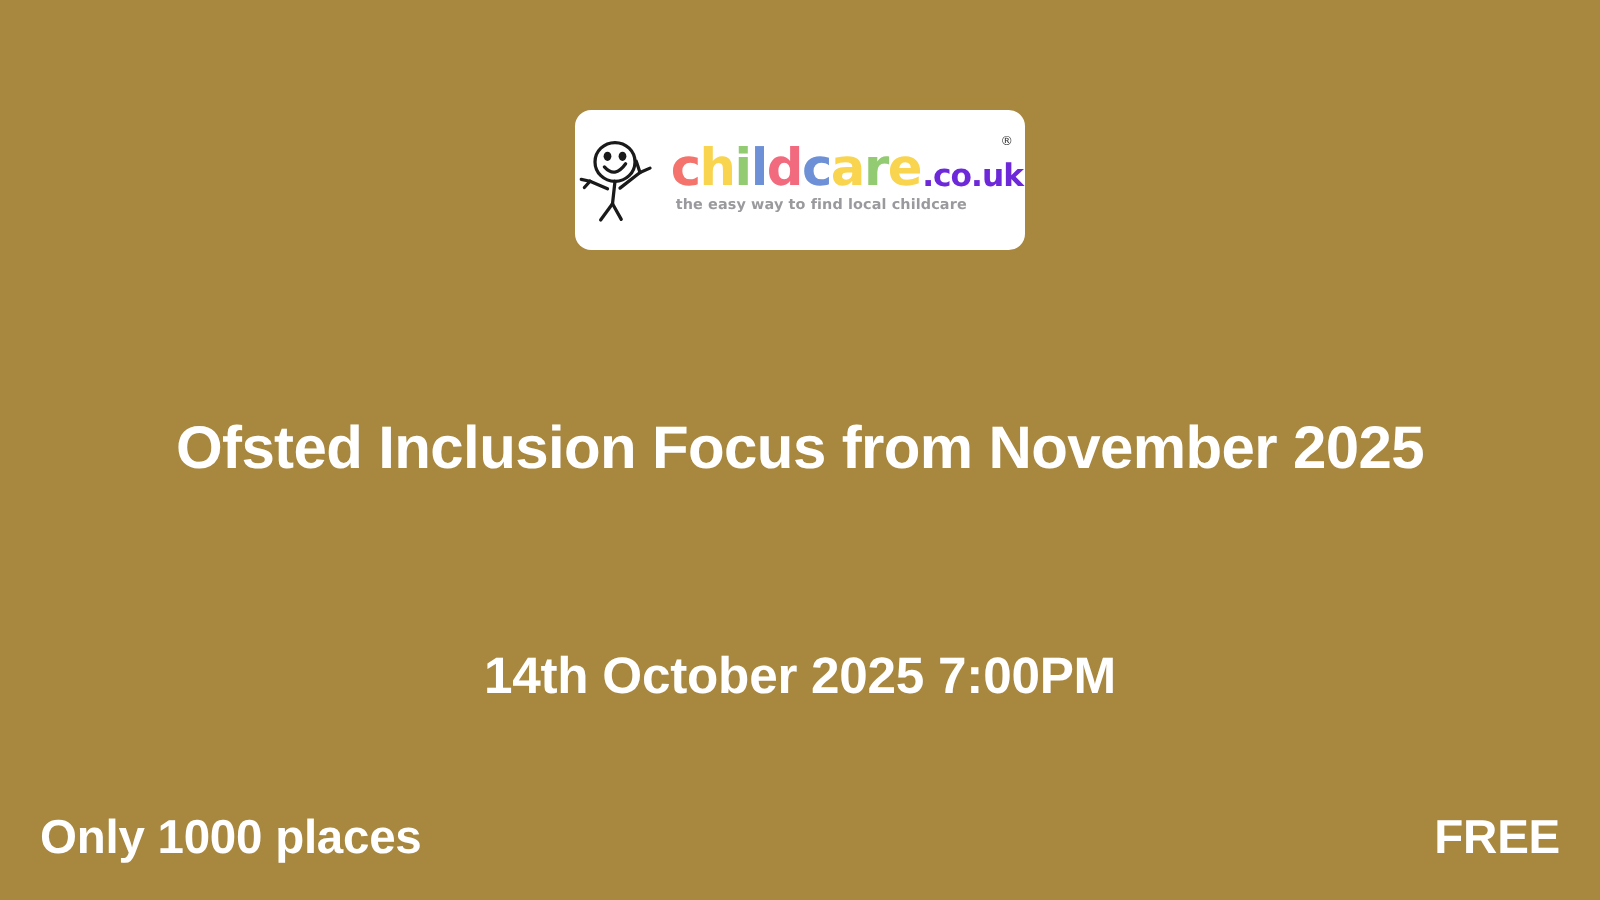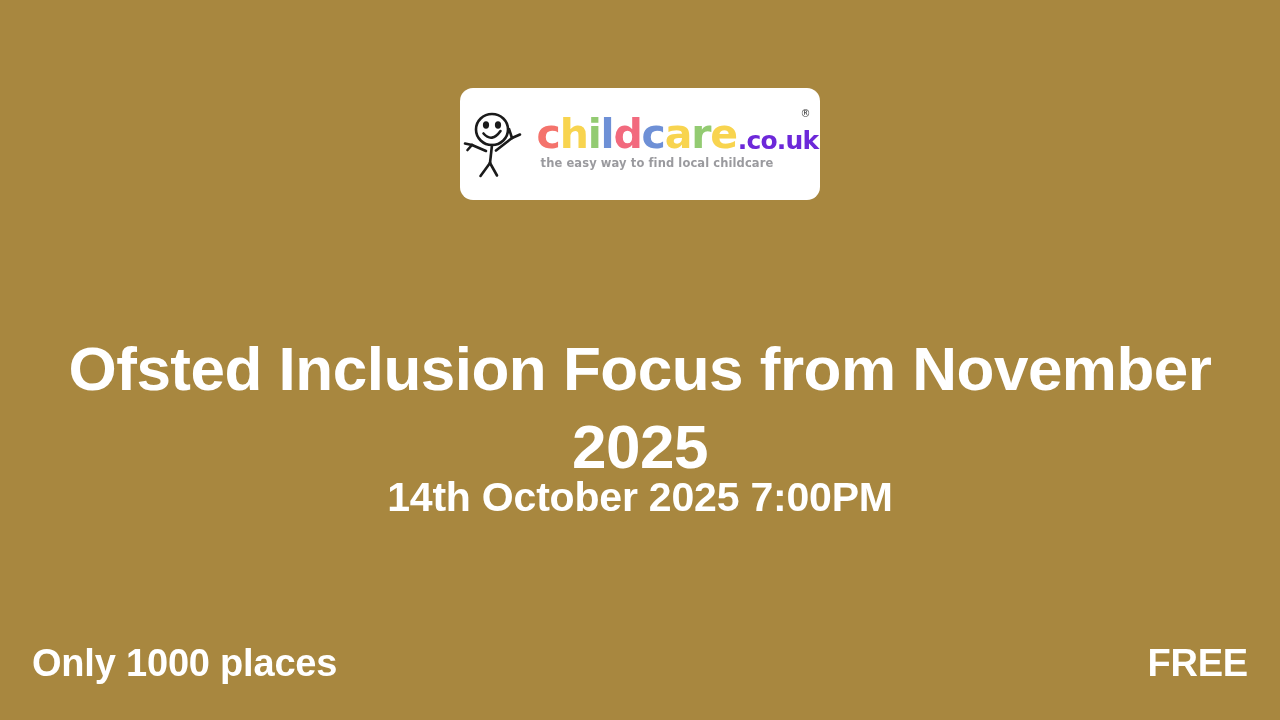--- a/index.html
+++ b/index.html
@@ -111,7 +111,7 @@
     color: #FFFFFF;
     font-family: "Liberation Sans", sans-serif;
     font-weight: 700;
-    font-size: 62px;
+    font-size: 48px;
     line-height: 78px;
     letter-spacing: -0.5px;
   }

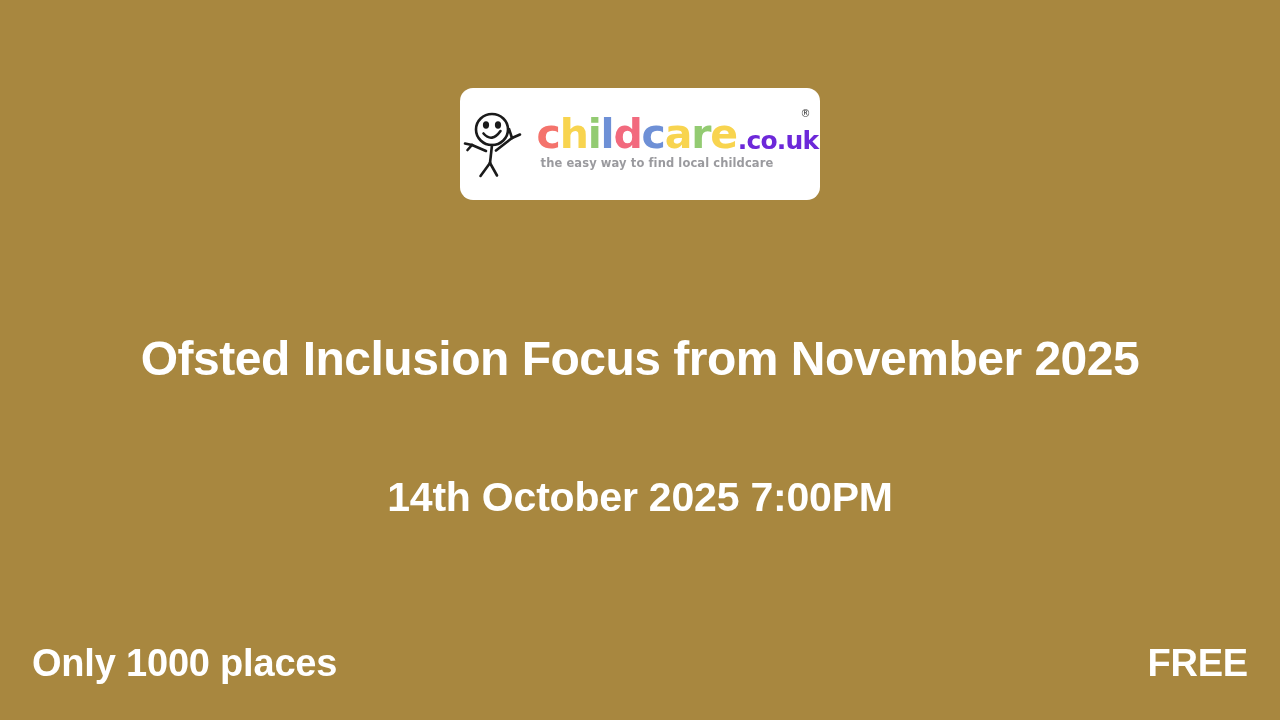--- a/index.html
+++ b/index.html
@@ -121,7 +121,7 @@
     position: absolute;
     left: 50%;
     transform: translateX(-50%);
-    top: 471px;
+    top: 514px;
     width: 1100px;
     text-align: center;
     color: #FFFFFF;

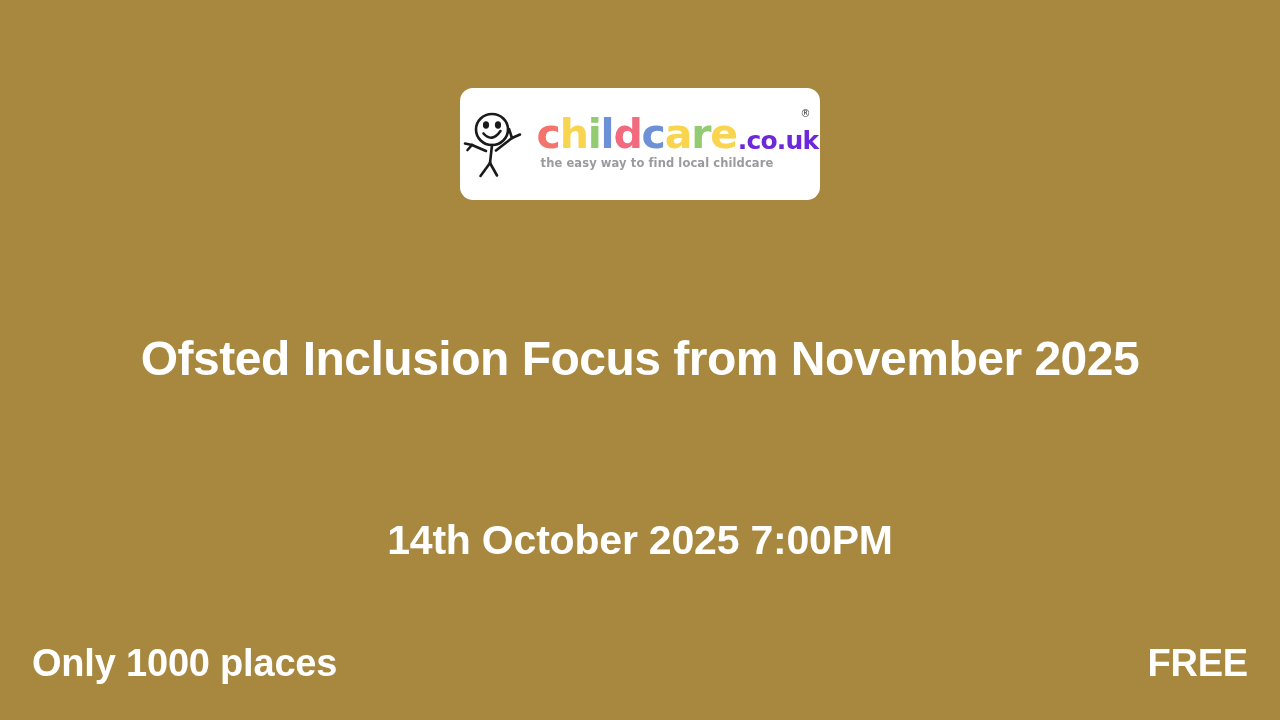--- a/index.html
+++ b/index.html
@@ -140,6 +140,7 @@
     bottom: 20px;
     height: 60px;
     display: flex;
+    align-items: center;
     justify-content: space-between;
     padding: 0 32px;
     box-sizing: border-box;

